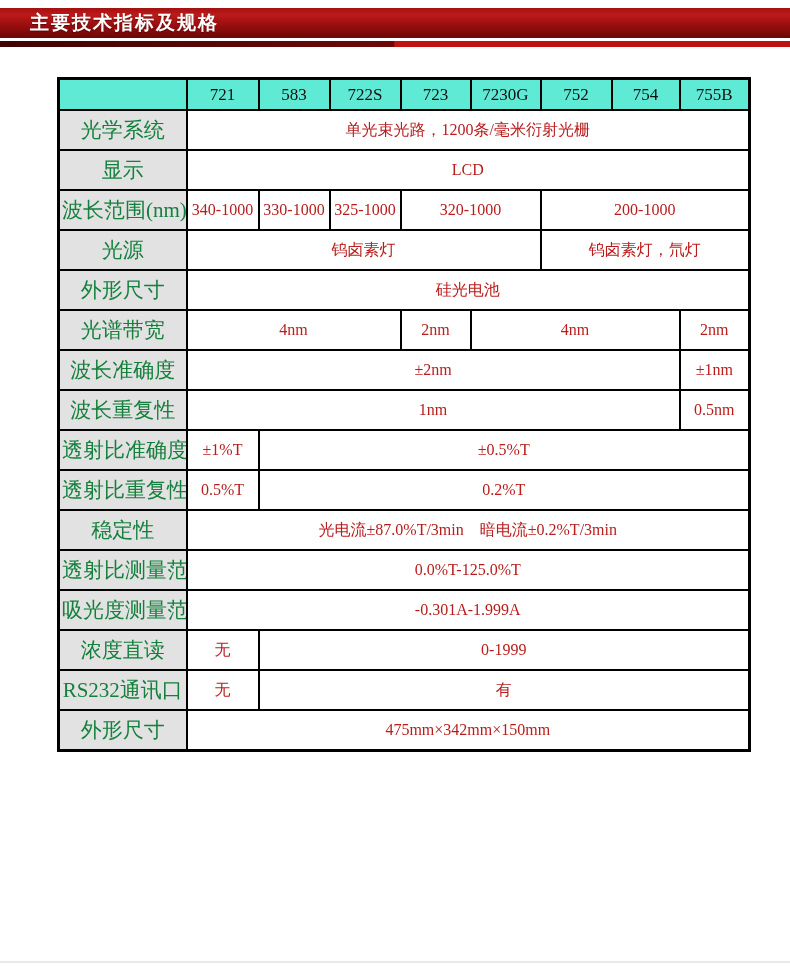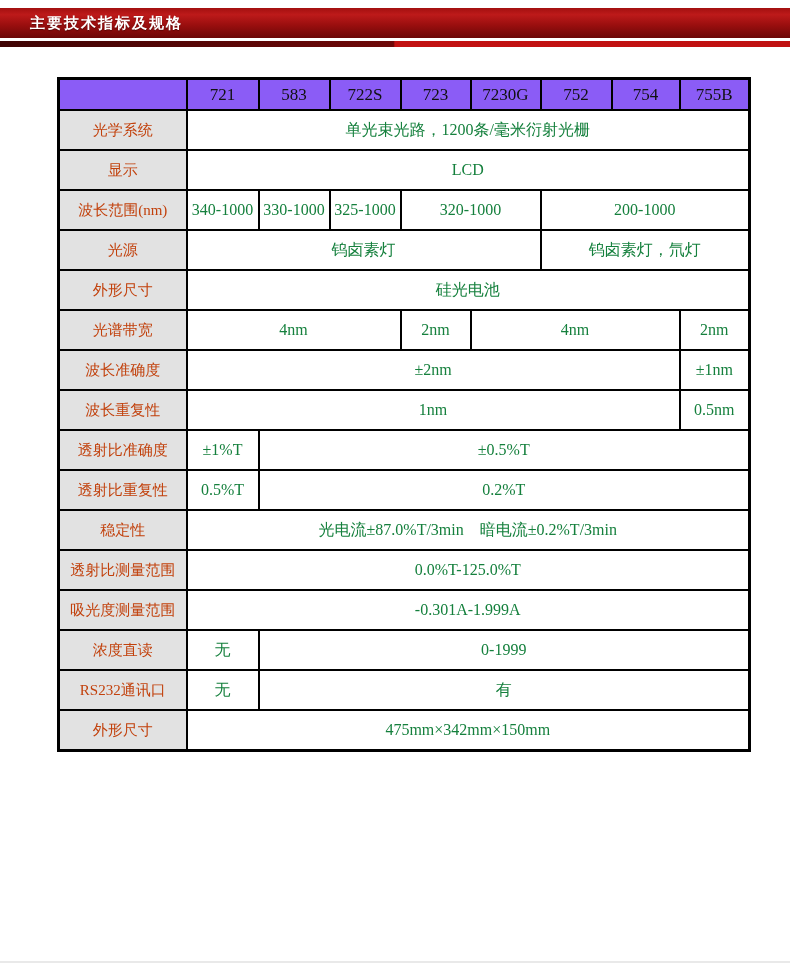--- a/index.html
+++ b/index.html
@@ -24,7 +24,7 @@
     color: #ffffff;
     font-family: "Liberation Sans", "DejaVu Sans", sans-serif;
     font-weight: bold;
-    font-size: 15px;
+    font-size: 19px;
     letter-spacing: 2px;
     text-shadow: 0 1px 1px rgba(60,0,0,0.6);
   }

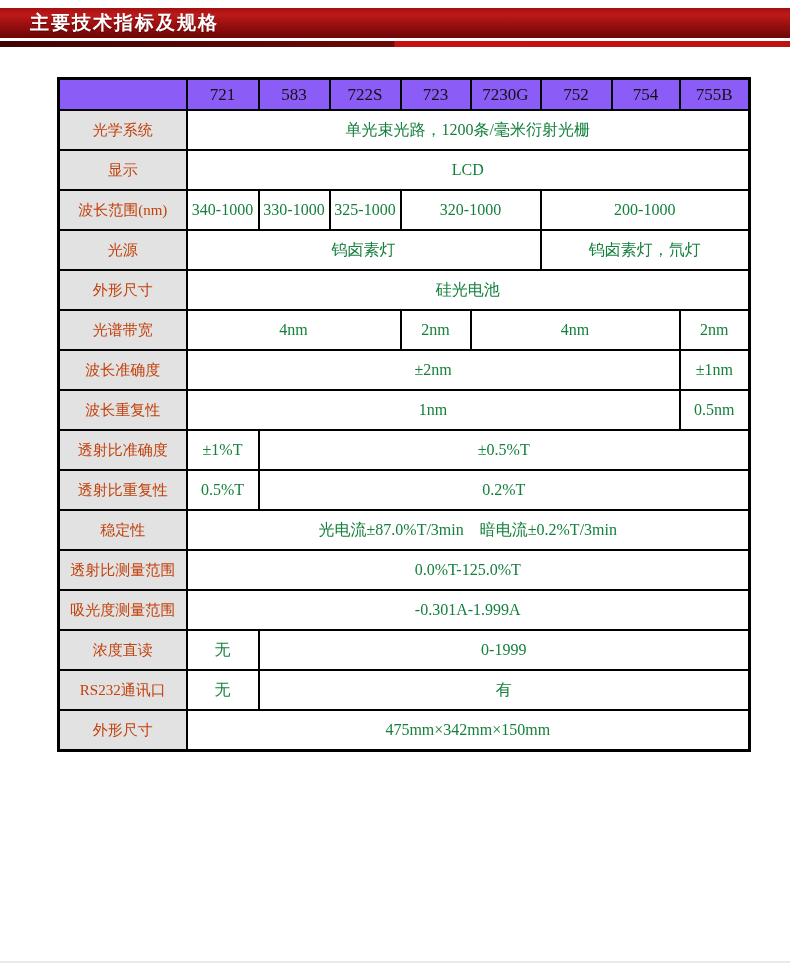--- a/index.html
+++ b/index.html
@@ -56,7 +56,7 @@
   }
   table.spec thead th {
     height: 29px;
-    background: #8b5cf6;
+    background: #5eead4;
     font-weight: normal;
     font-size: 17px;
     color: #111;

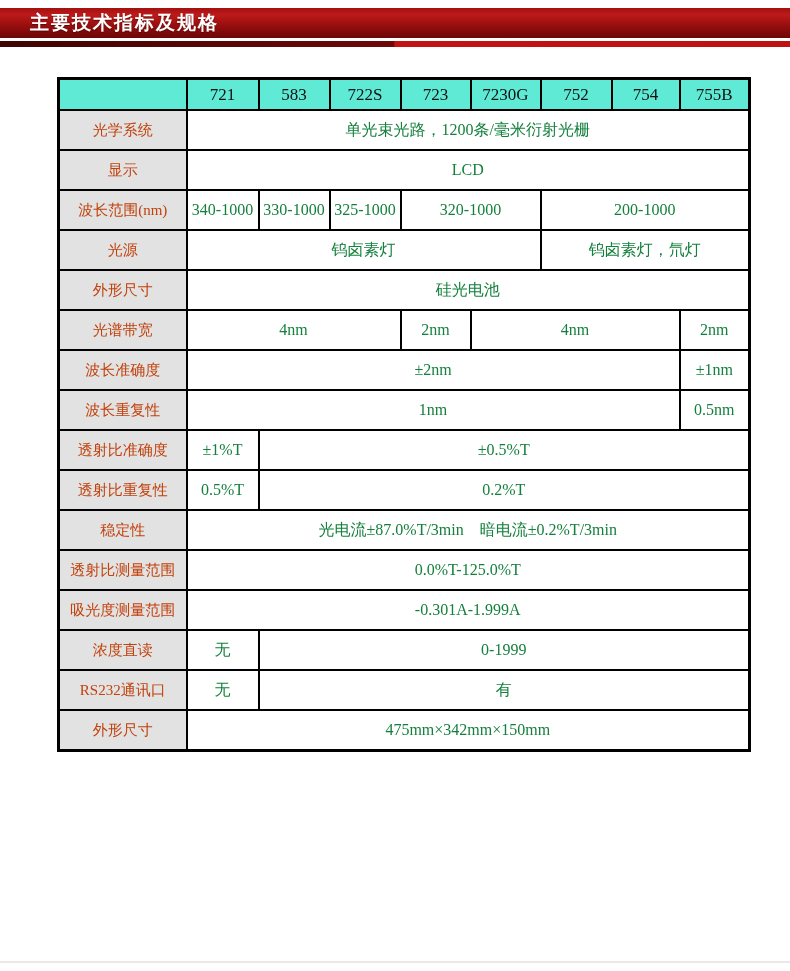--- a/index.html
+++ b/index.html
@@ -64,8 +64,8 @@
   table.spec td.row-label {
     background: #e2e2e2;
     height: 38px;
-    font-size: 15px;
-    color: #c2410c;
+    font-size: 21px;
+    color: #15803d;
   }
   table.spec td.spec-cell {
     background: #ffffff;

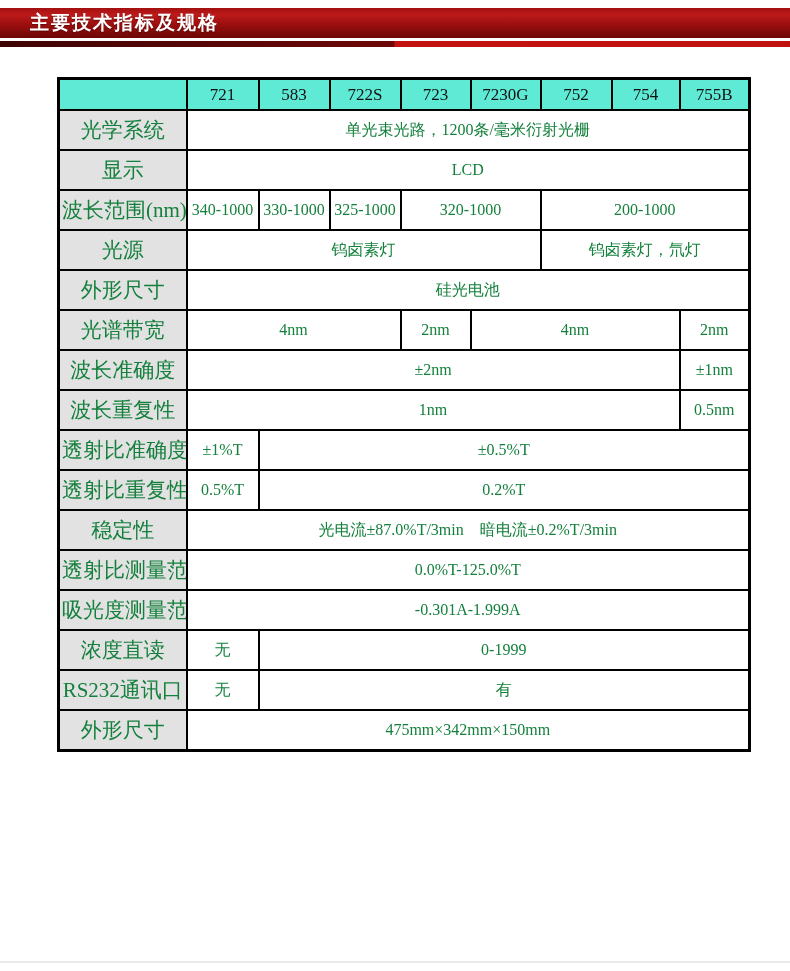--- a/index.html
+++ b/index.html
@@ -70,7 +70,7 @@
   table.spec td.spec-cell {
     background: #ffffff;
     font-size: 16px;
-    color: #15803d;
+    color: #b91c1c;
   }
   .footer-line {
     position: absolute;

